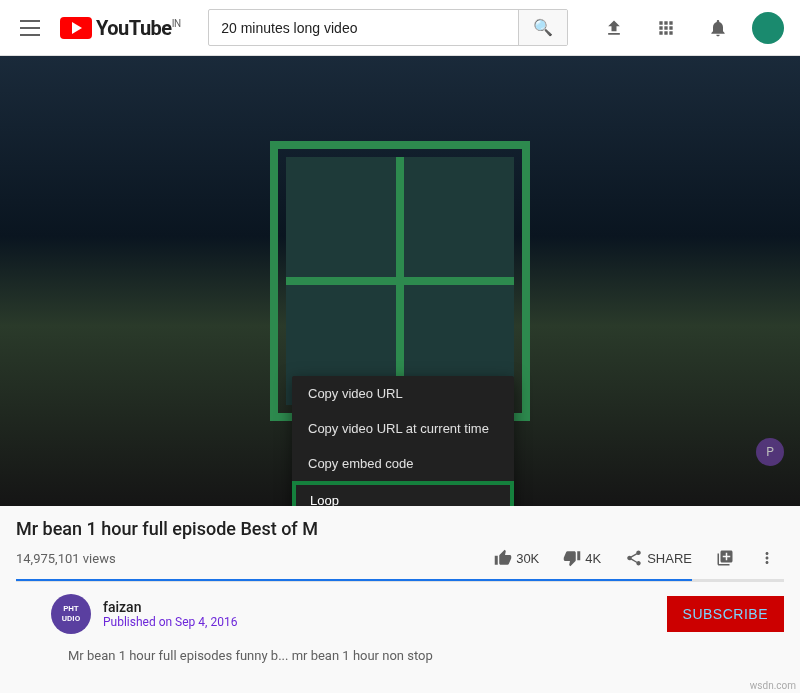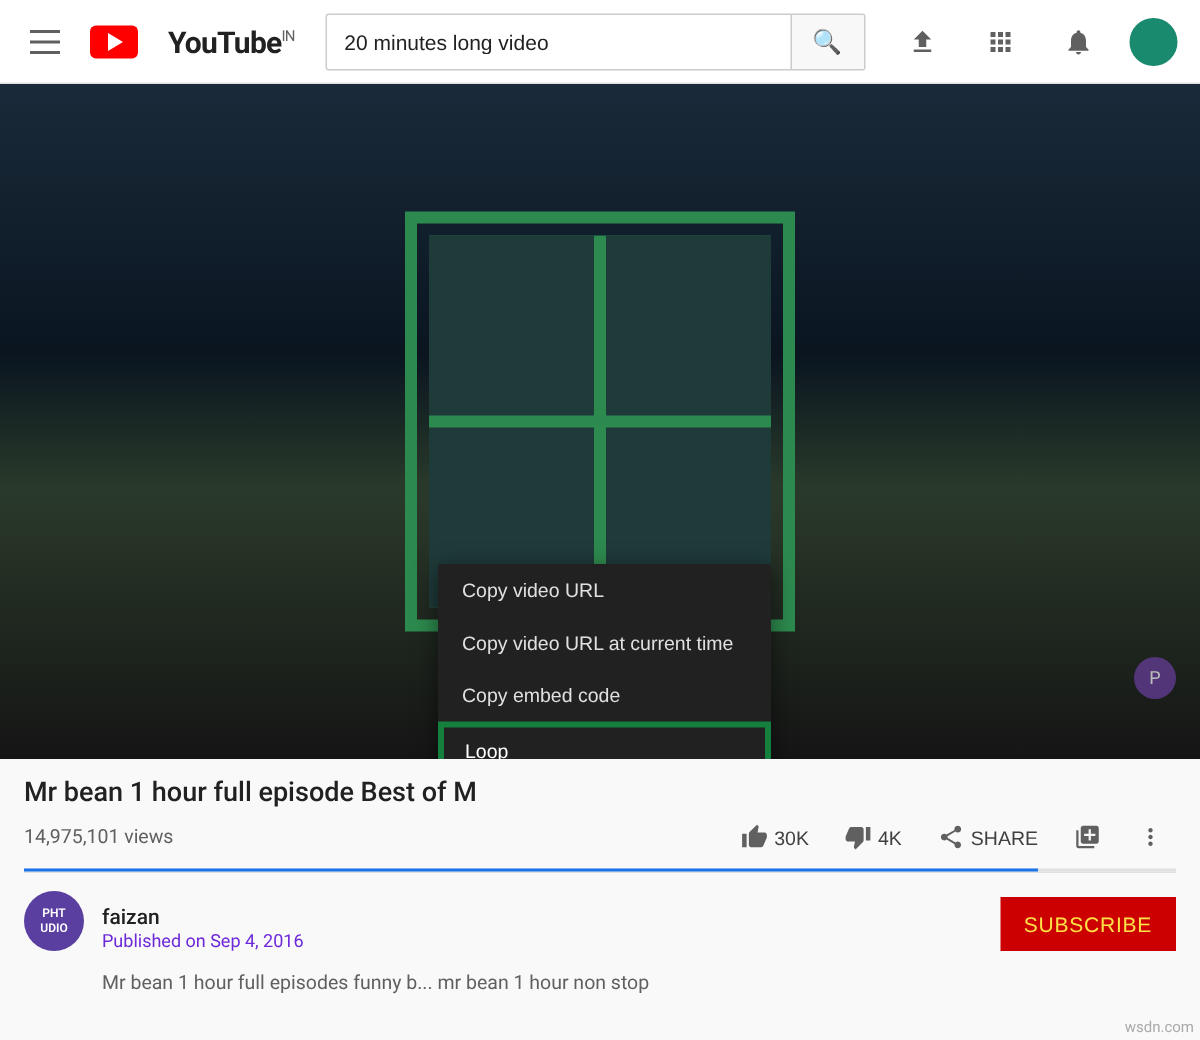--- a/index.html
+++ b/index.html
@@ -37,7 +37,7 @@
     .logo-container {
       display: flex;
       align-items: center;
-      gap: 20px;
+      gap: 4px;
       cursor: pointer;
       justify-content: space-between;
     }

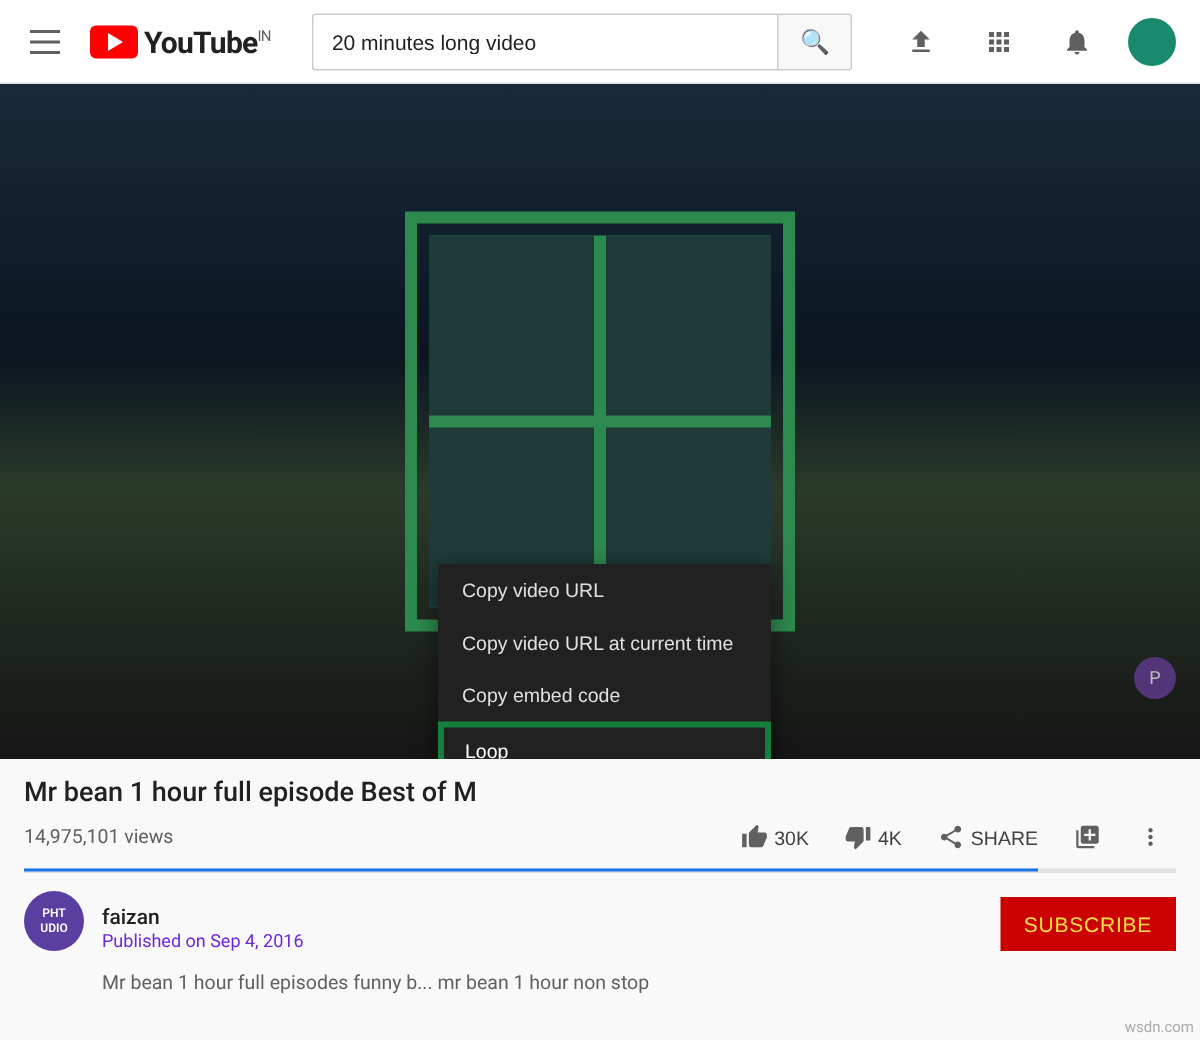--- a/index.html
+++ b/index.html
@@ -260,9 +260,10 @@
     }
     .channel-row {
       display: flex;
-      align-items: flex-end;
+      align-items: center;
       padding: 12px 16px;
       gap: 12px;
+      margin-left: 35px;
     }
     .channel-avatar {
       width: 40px;

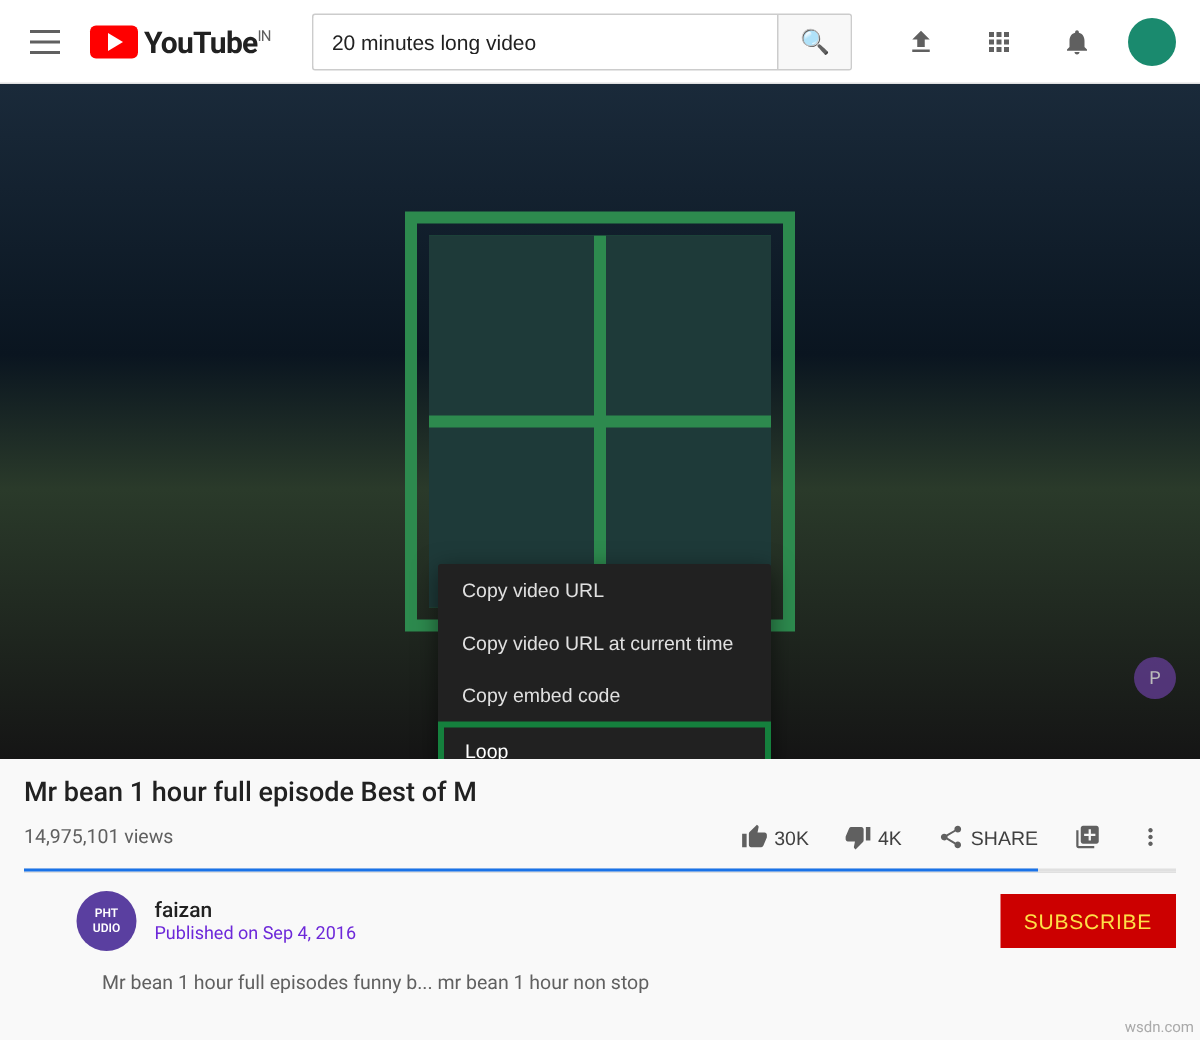--- a/index.html
+++ b/index.html
@@ -292,7 +292,7 @@
     }
     .subscribe-btn {
       background: #cc0000;
-      color: #fde047;
+      color: #7dd3fc;
       border: none;
       padding: 10px 16px;
       font-size: 14px;

